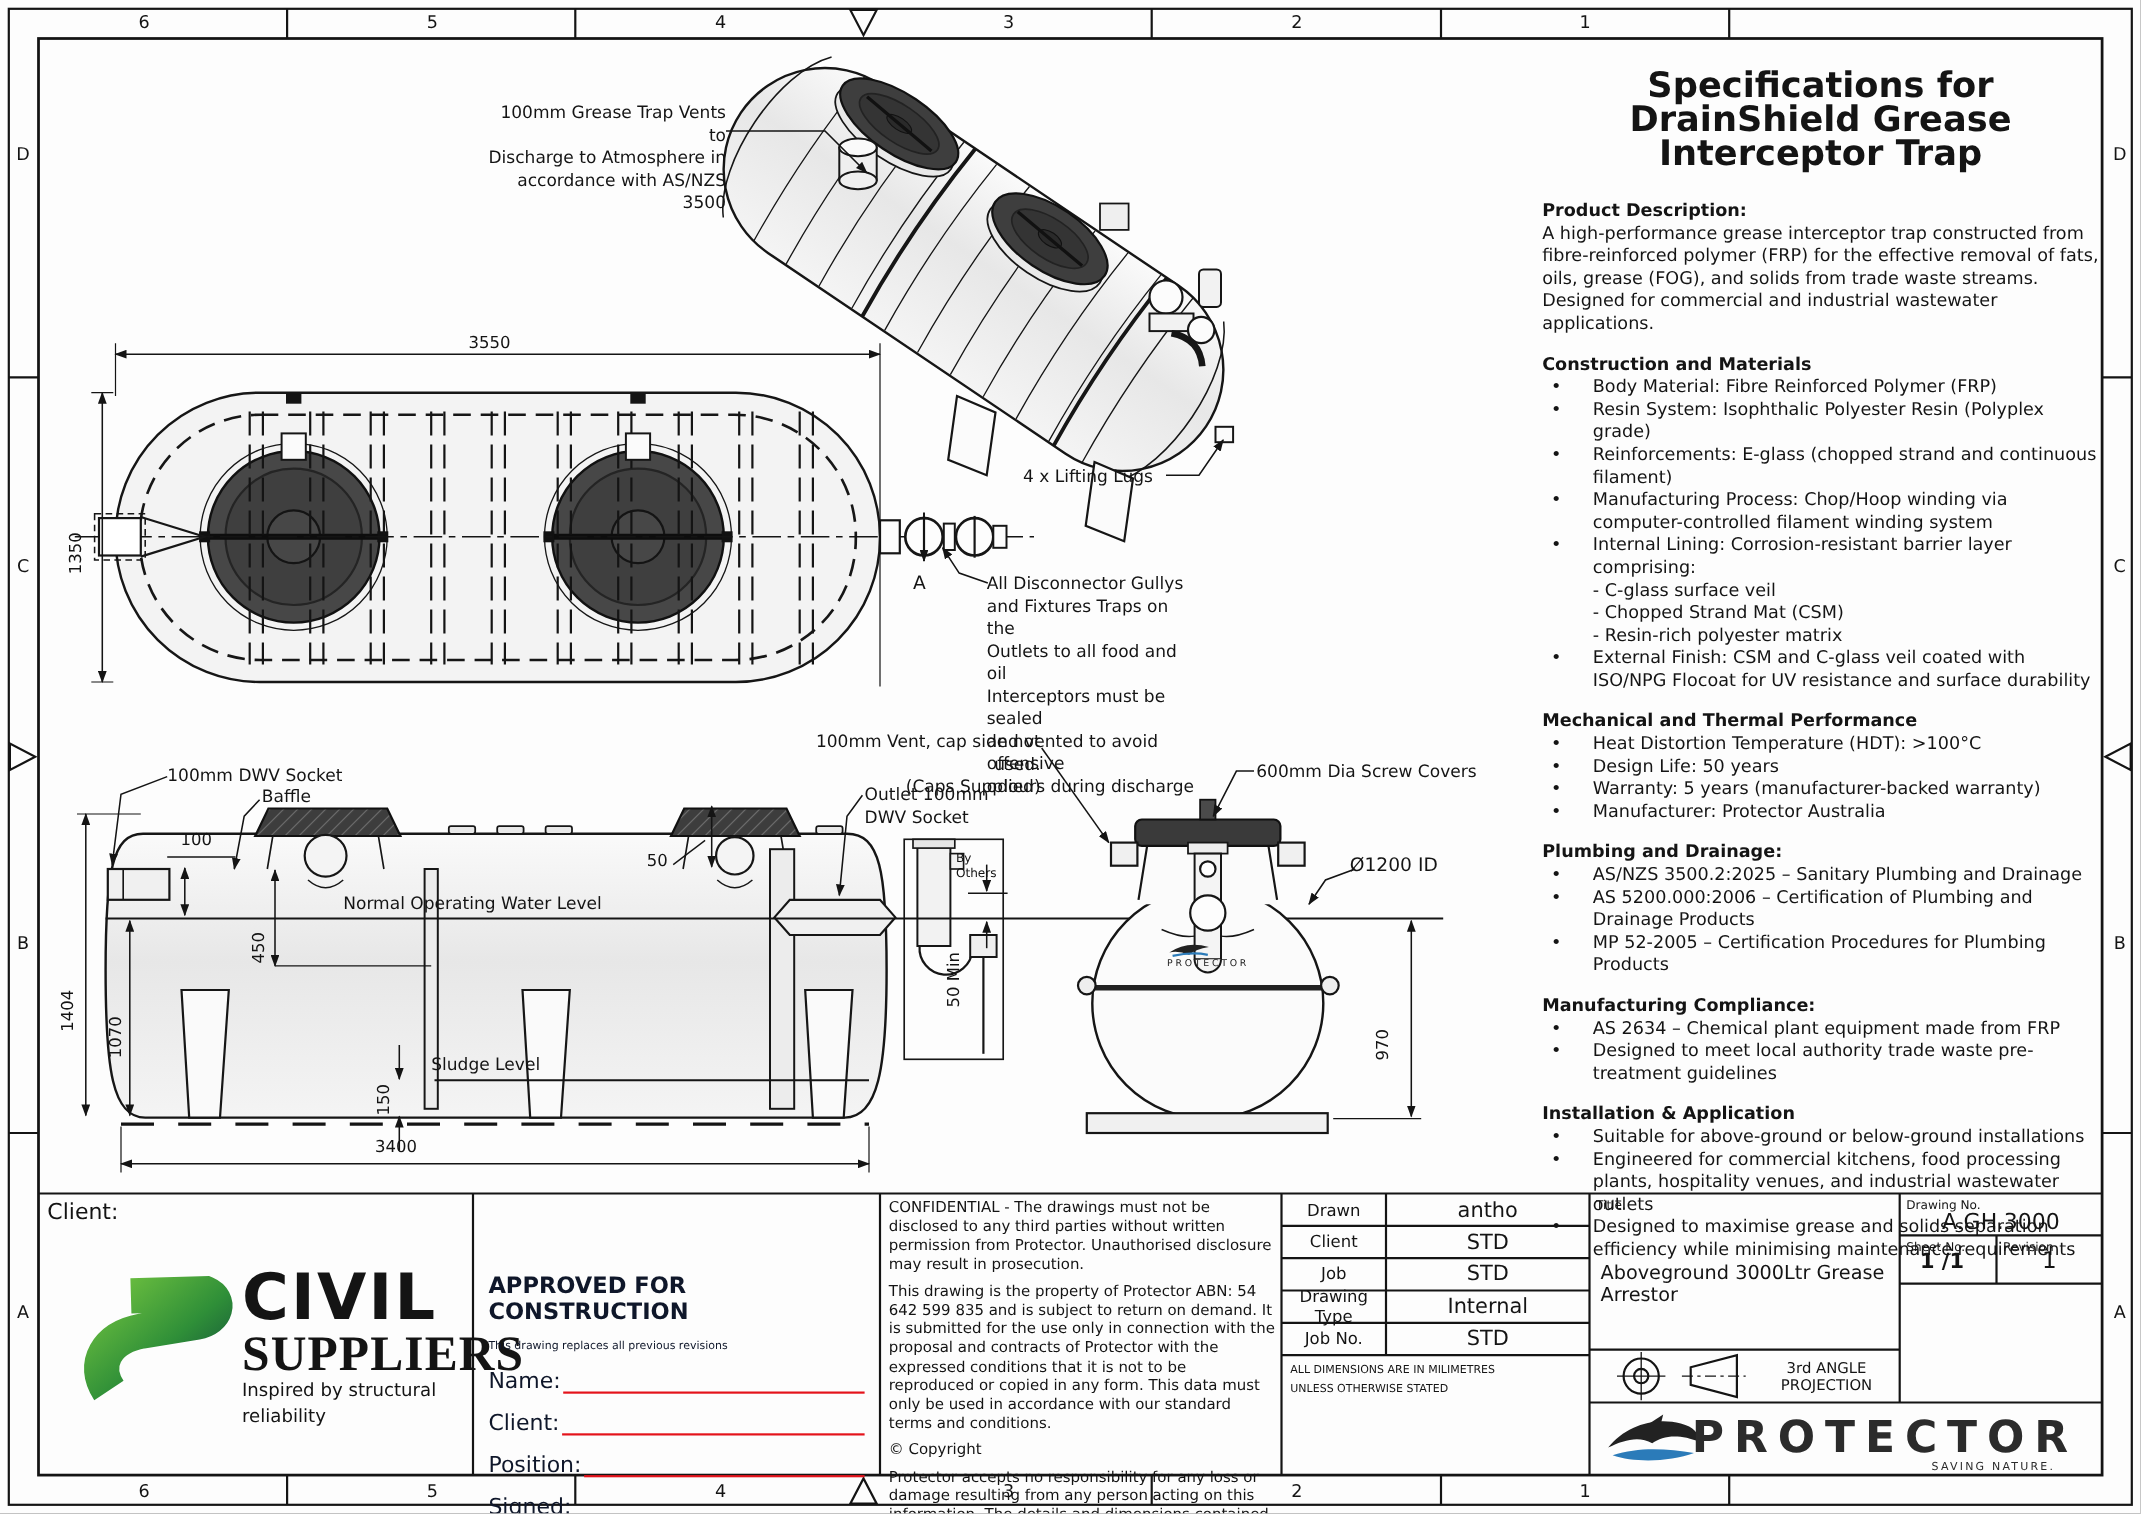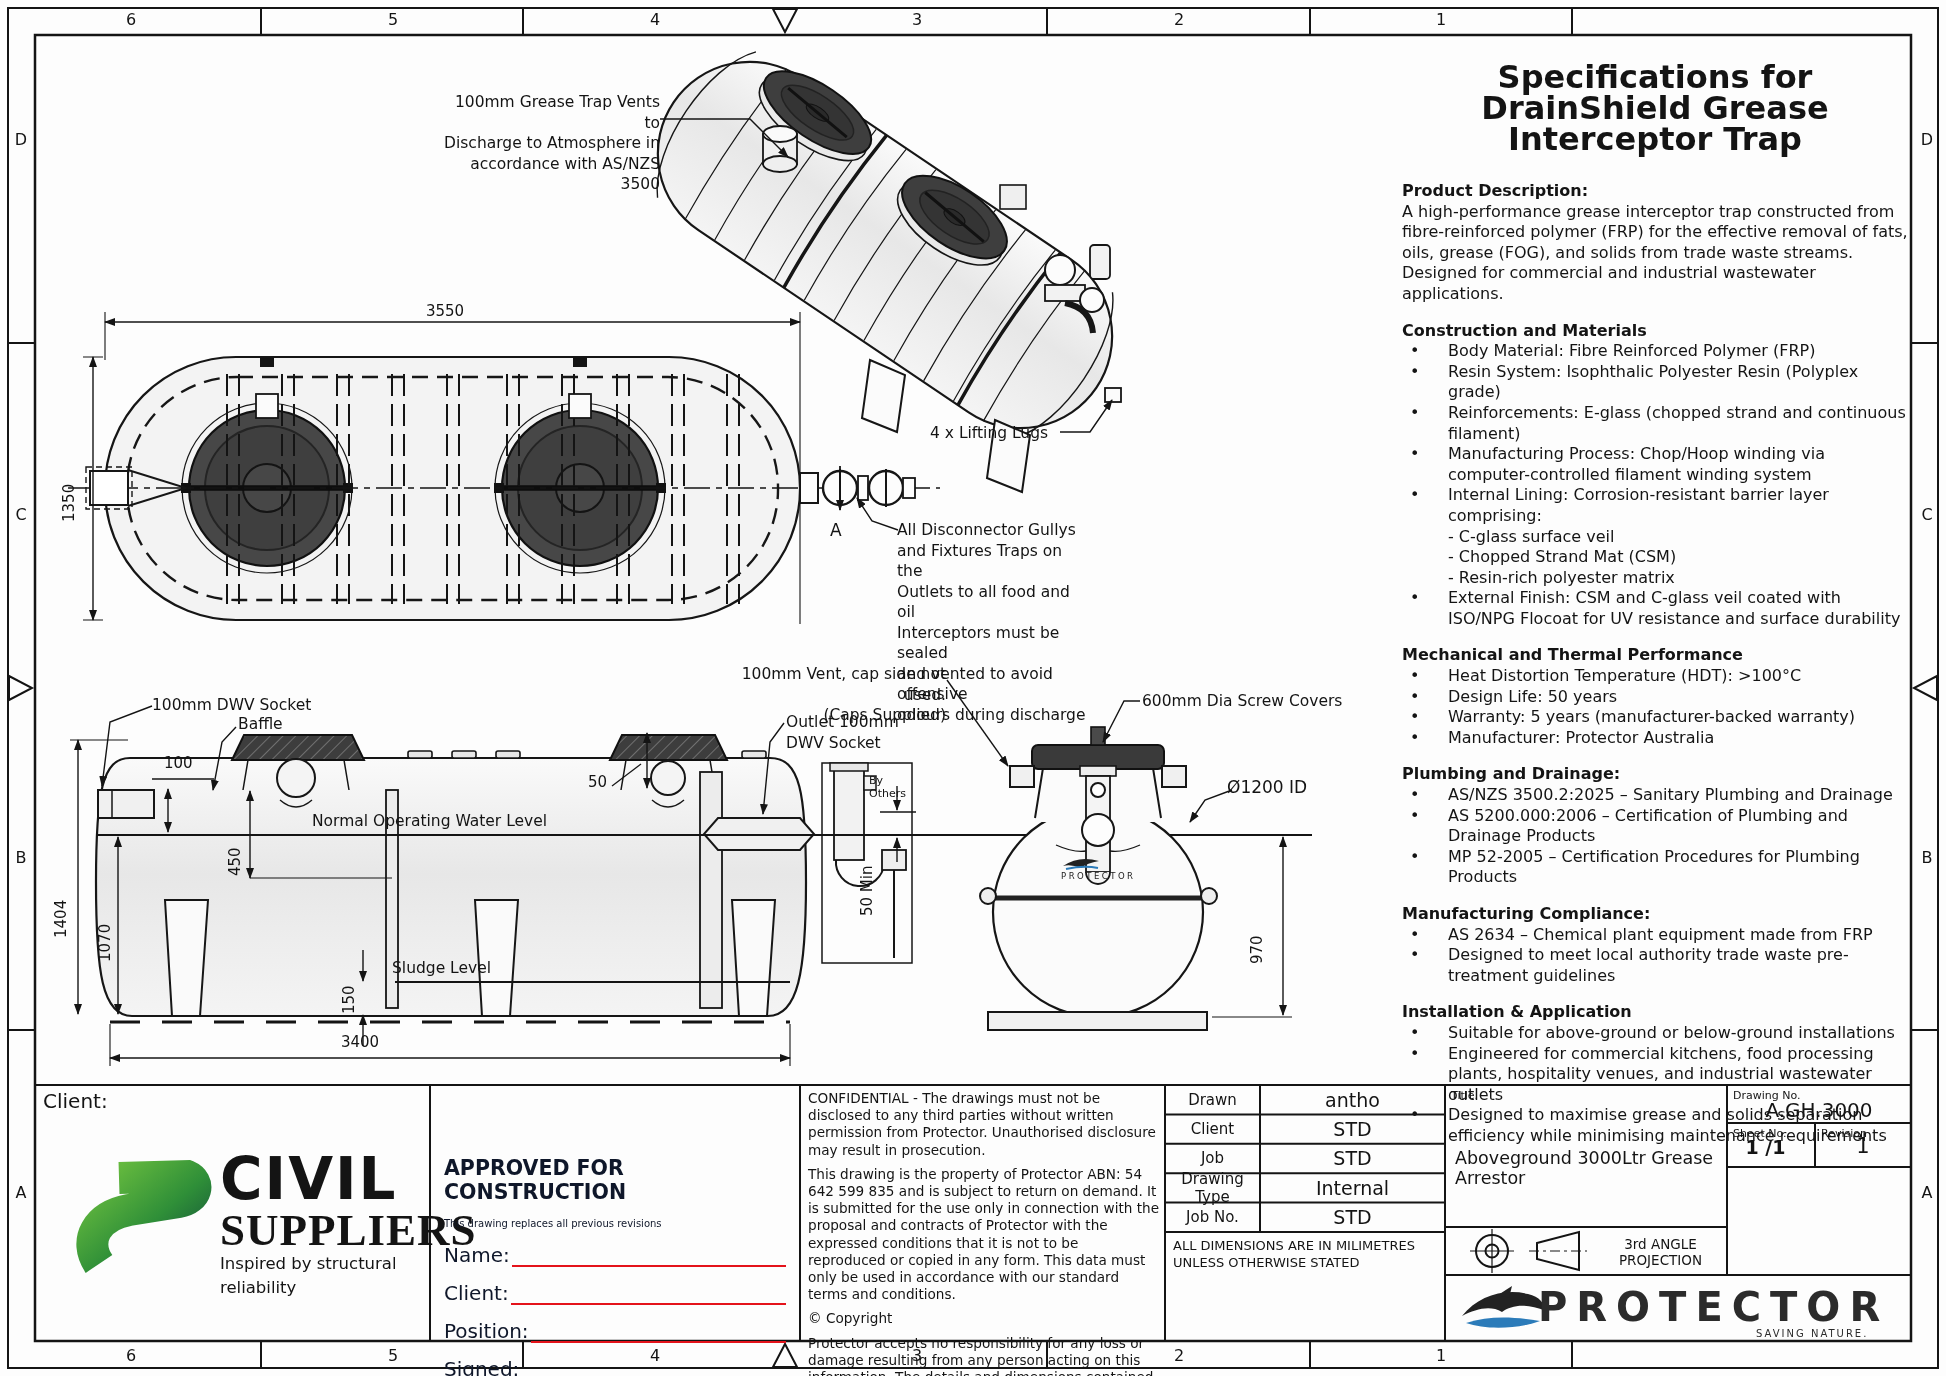--- a/index.html
+++ b/index.html
@@ -43,7 +43,7 @@
   .info-row{display:flex;height:29.4px;align-items:center;}
   .info-l{width:95px;text-align:center;font-size:15px;}
   .info-v{flex:1;text-align:center;font-size:19px;}
-  .note{position:absolute;left:1173px;top:1238px;width:270px;font-size:13px;line-height:16.5px;white-space:pre-line;}
+  .note{position:absolute;left:1173px;top:1238px;width:270px;font-size:10px;line-height:16.5px;white-space:pre-line;}
   .t-lab{position:absolute;font-size:11px;}
   .t-title{position:absolute;left:1455px;top:1148px;width:268px;font-size:17.5px;}
   .t-dno{position:absolute;left:1727px;top:1098px;width:184px;text-align:center;font-size:20px;}

